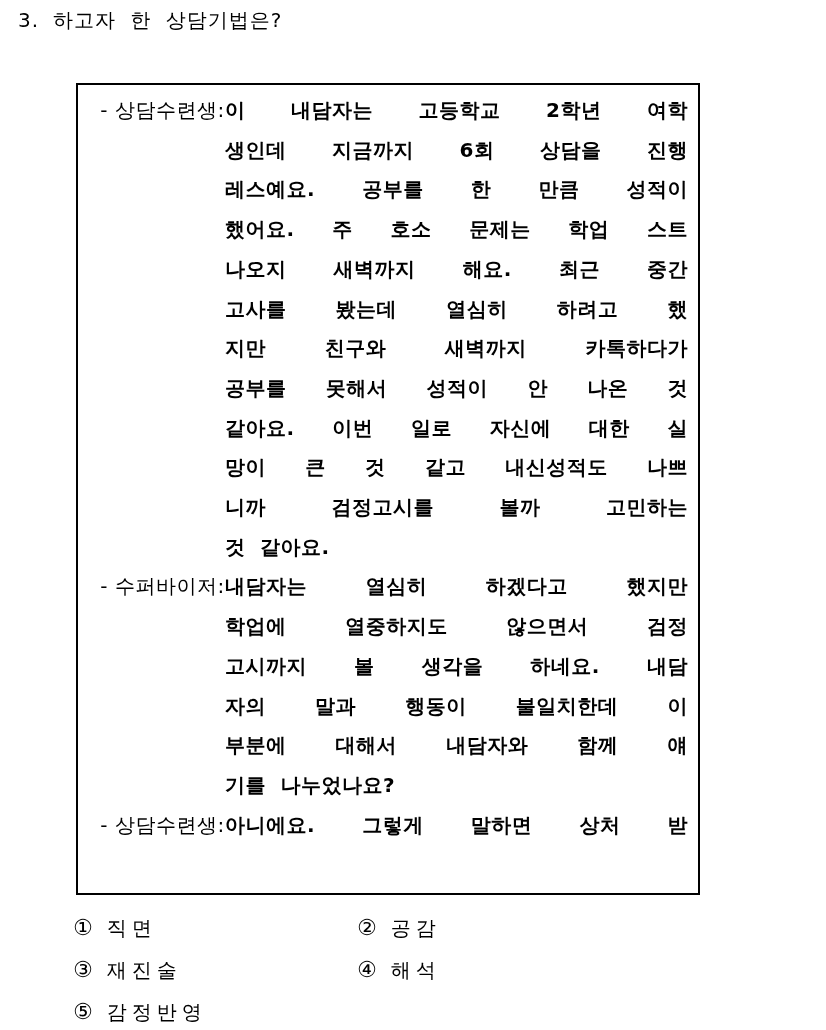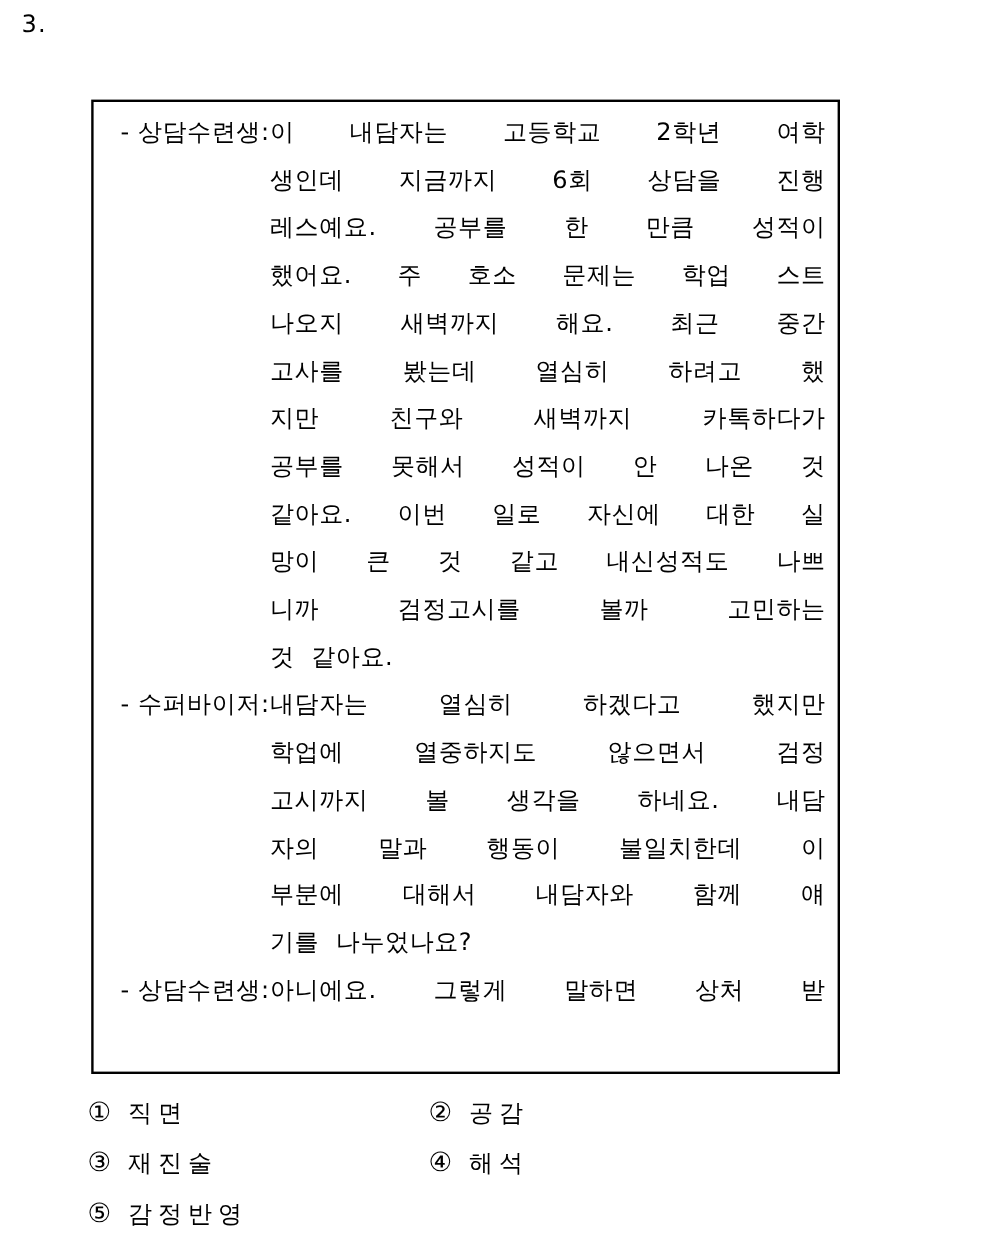--- a/index.html
+++ b/index.html
@@ -84,6 +84,7 @@
   <span class="qnum">3.</span>
 
   <div class="qtext">
+      <div class="qline">하고자 한 상담기법은?</div>
     </div>
 
   <div class="dialogue-box">

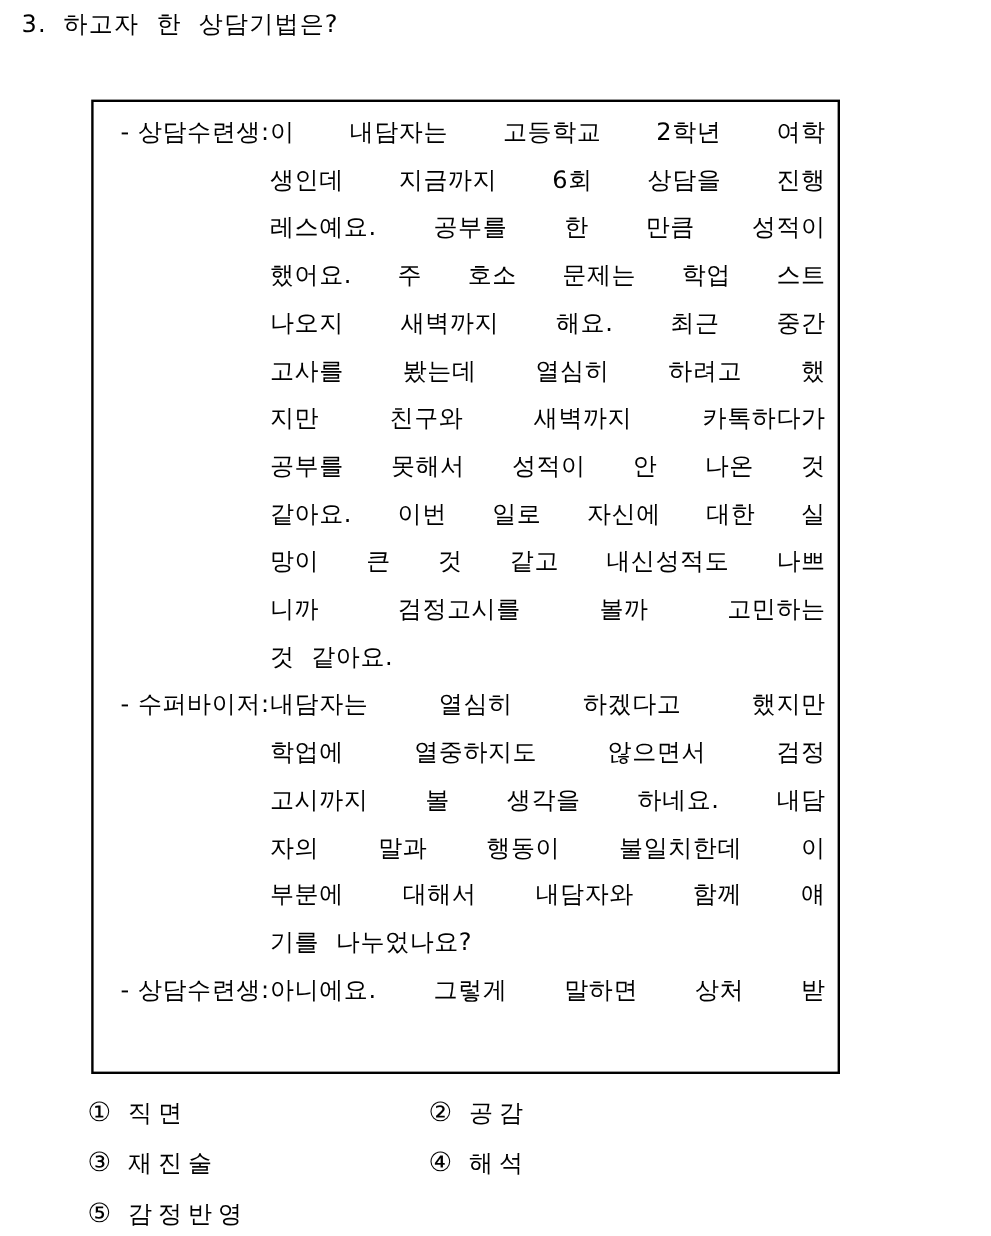--- a/index.html
+++ b/index.html
@@ -62,6 +62,7 @@
     line-height: 39.7px;
     letter-spacing: 0.5px;
     word-spacing: 7px;
+    font-weight: bold;
   }
   .dline.fill { text-align: justify; text-align-last: justify; }
 

